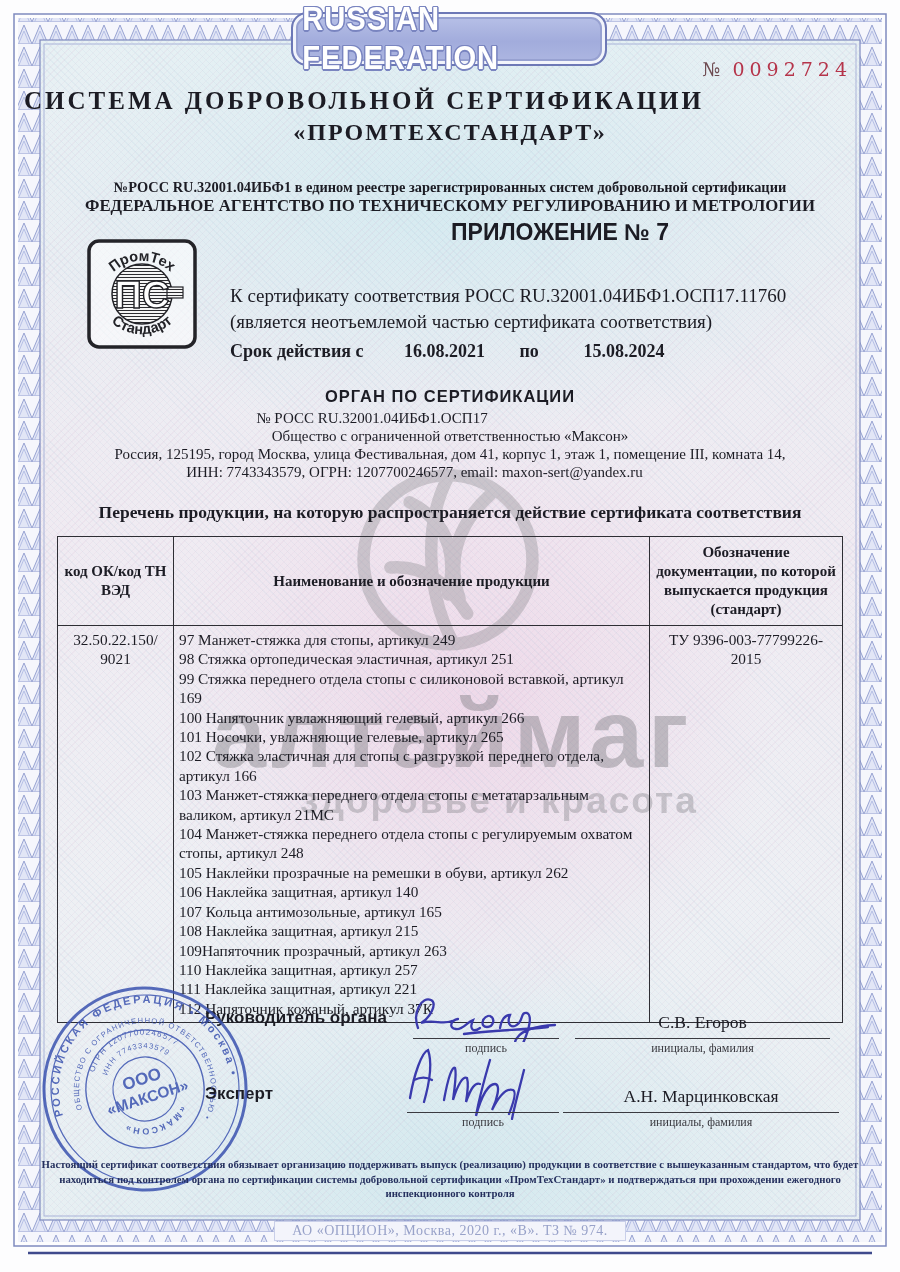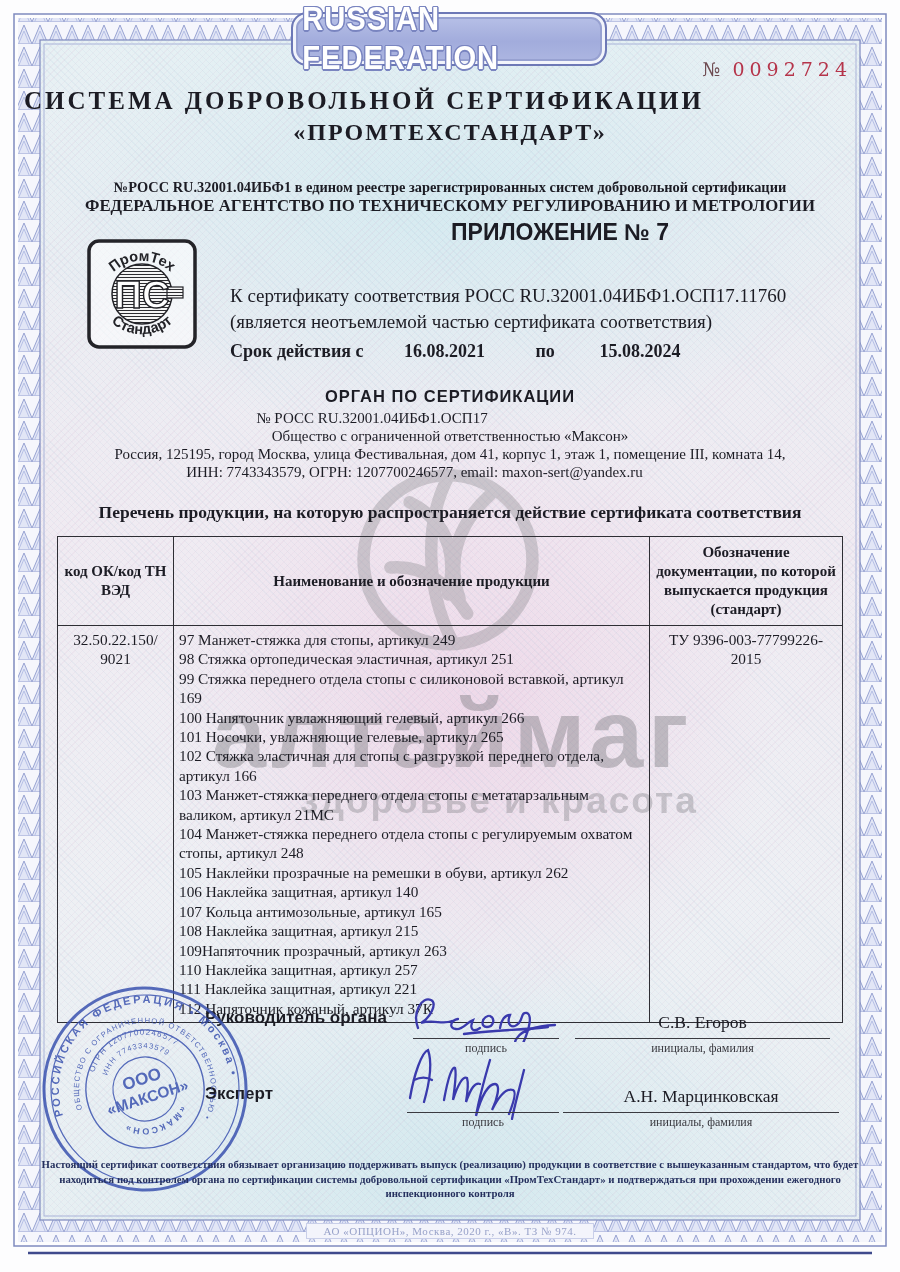--- a/index.html
+++ b/index.html
@@ -55,7 +55,7 @@
   .cert-l2{position:absolute;left:230px;top:311px;font-size:19px;}
   .validity{position:absolute;left:230px;top:341px;font-size:18px;font-weight:bold;}
   .validity .d1{margin-left:36px;margin-top:16px;}
-  .validity .po{margin-left:46px;}
+  .validity .po{margin-left:30px;}
   .validity .d2{margin-left:40px;}
 
   .org-heading{position:absolute;left:0;width:900px;top:387px;text-align:center;

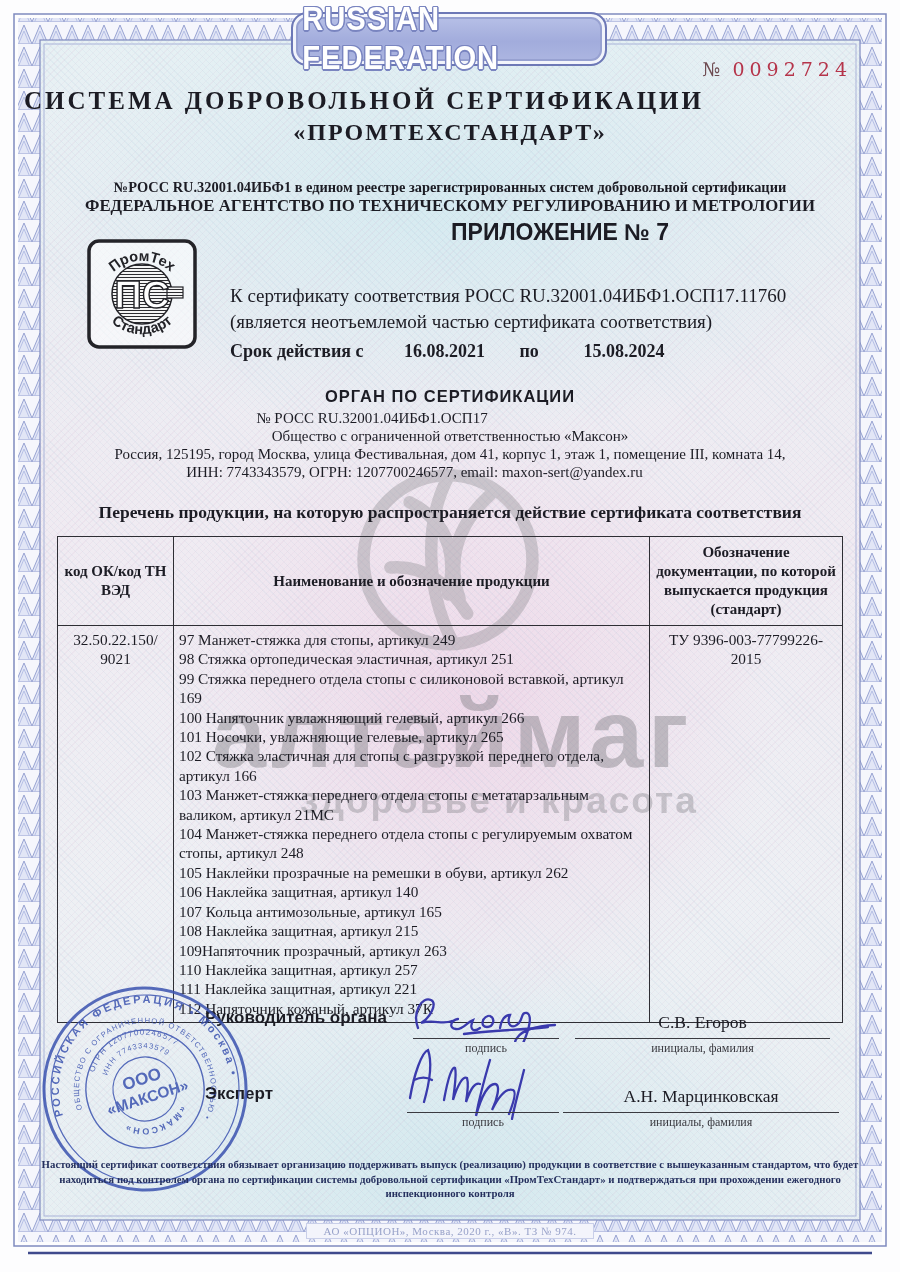--- a/index.html
+++ b/index.html
@@ -110,7 +110,7 @@
 
   .printinfo{position:absolute;left:0;width:900px;top:1221px;text-align:center;}
   .printinfo span{display:inline-block;background:#f3f4fb;border:1px solid #c9cfe9;color:#98a2c9;
-    font-size:11px;padding:1px 17px;letter-spacing:.5px;}
+    font-size:14px;padding:1px 17px;letter-spacing:.5px;}
 </style>
 </head>
 <body>

